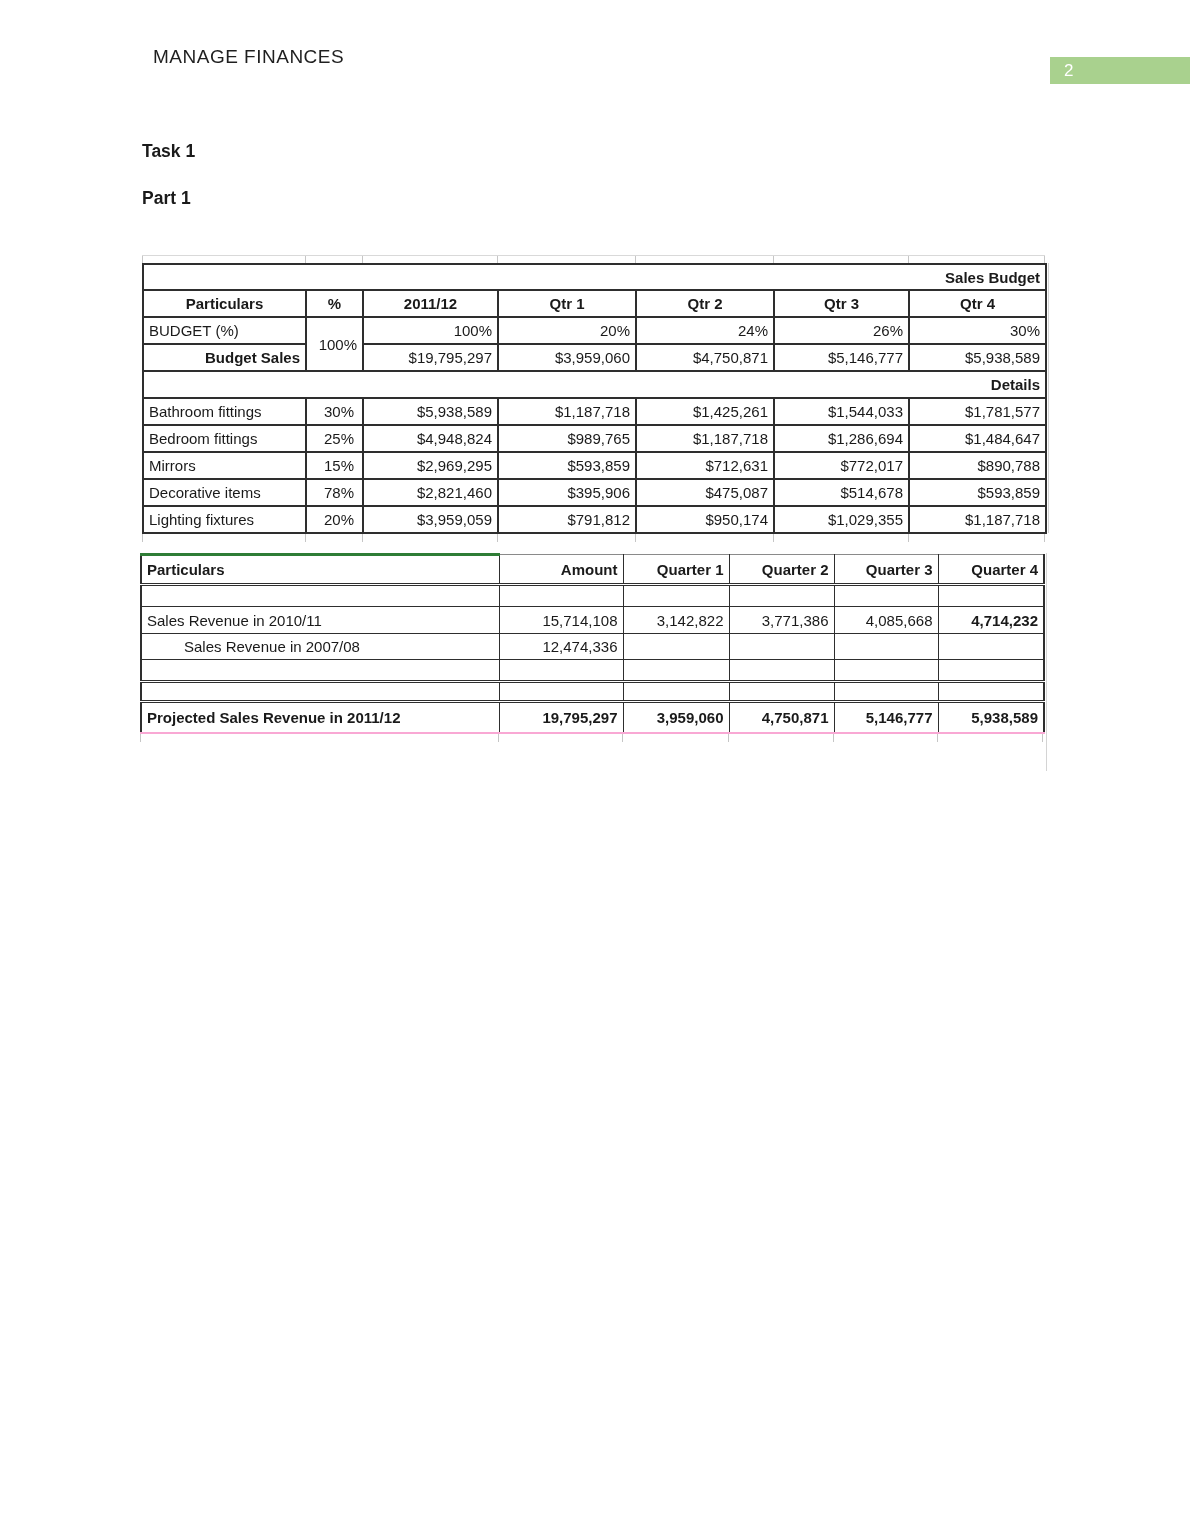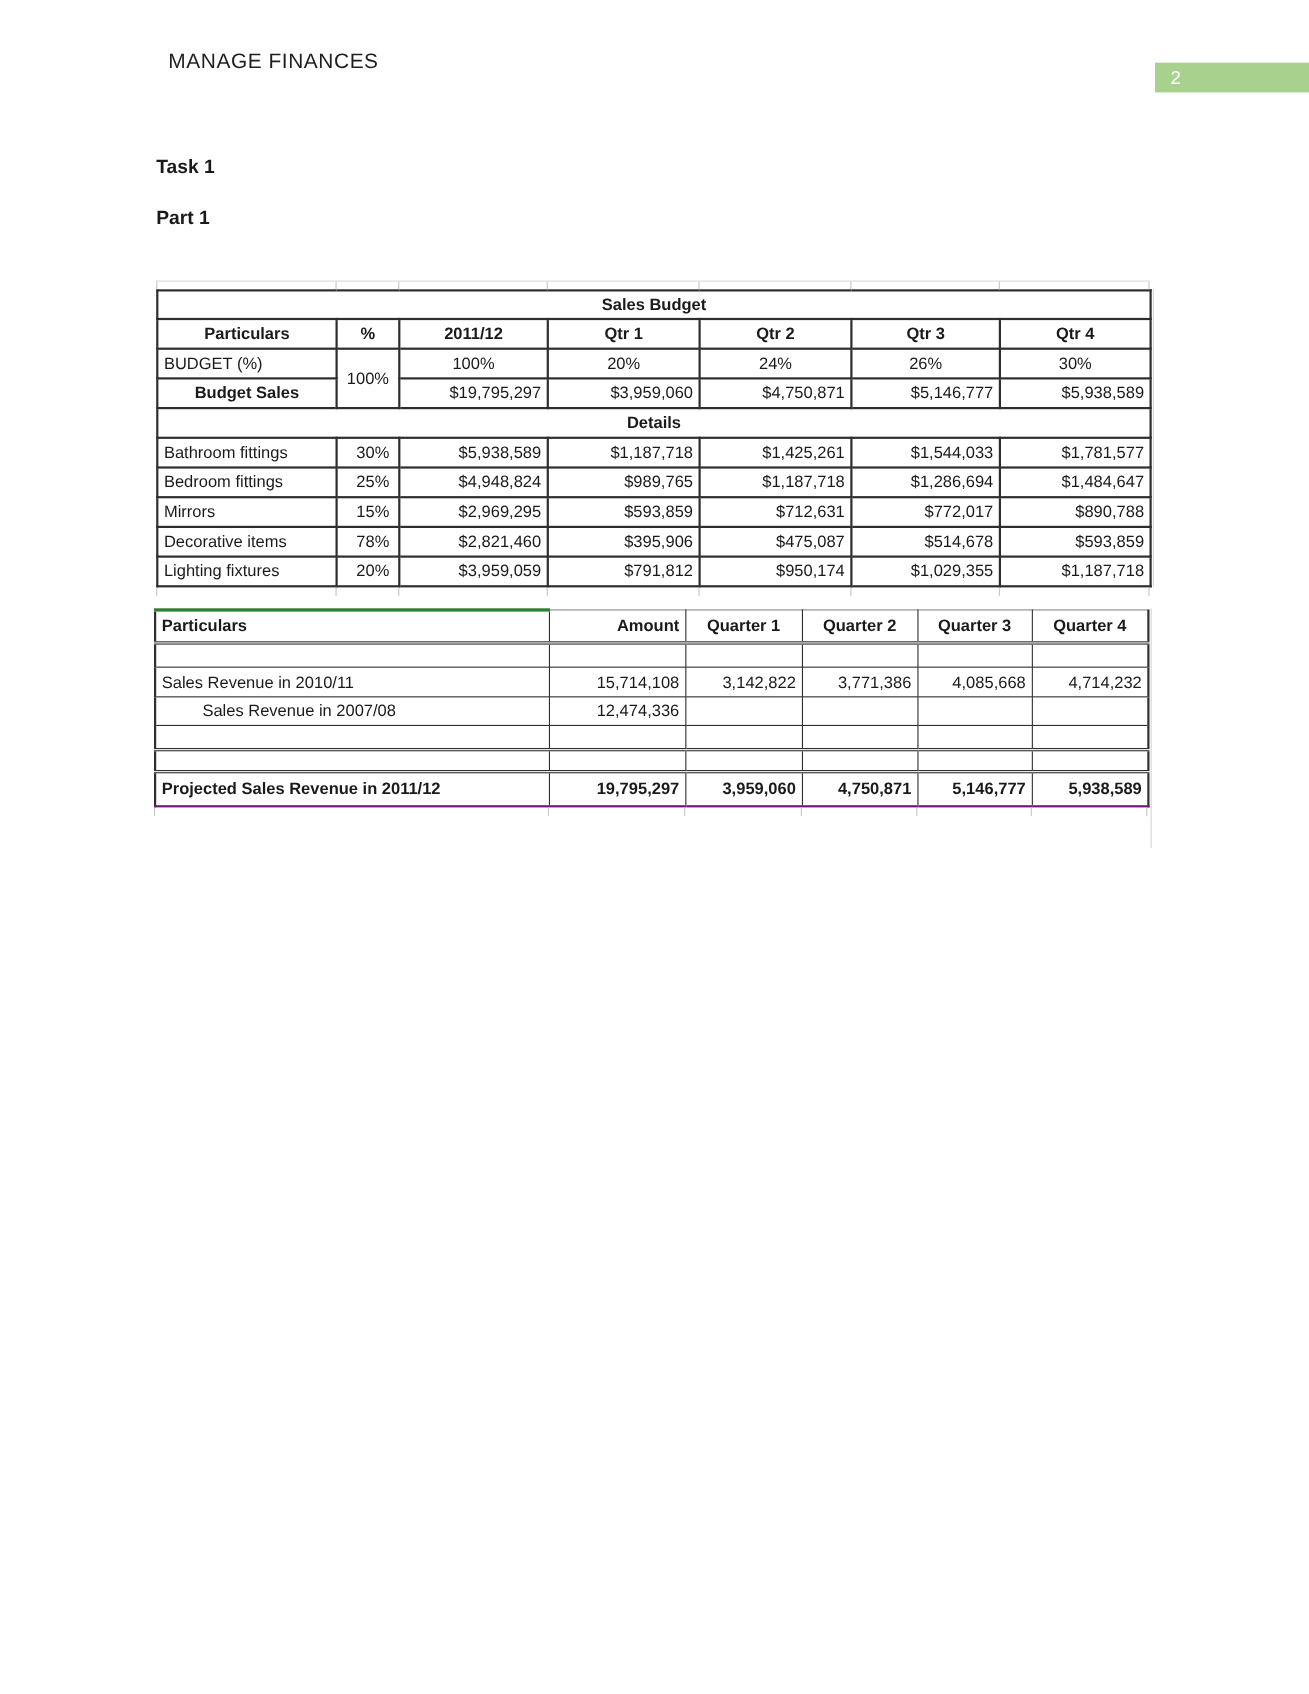--- a/index.html
+++ b/index.html
@@ -46,7 +46,7 @@
   .t1 .title-row td { height: 26px; }
   .t1 .hdr td { font-weight: bold; text-align: center; }
   .b { font-weight: bold; }
-  .c { text-align: center; }
+  .c { text-align: right; }
   .r { text-align: right; margin-top: 24px; }
   .l { text-align: left; margin-left: 32px; }
   .pr8 { padding-right: 8px; }

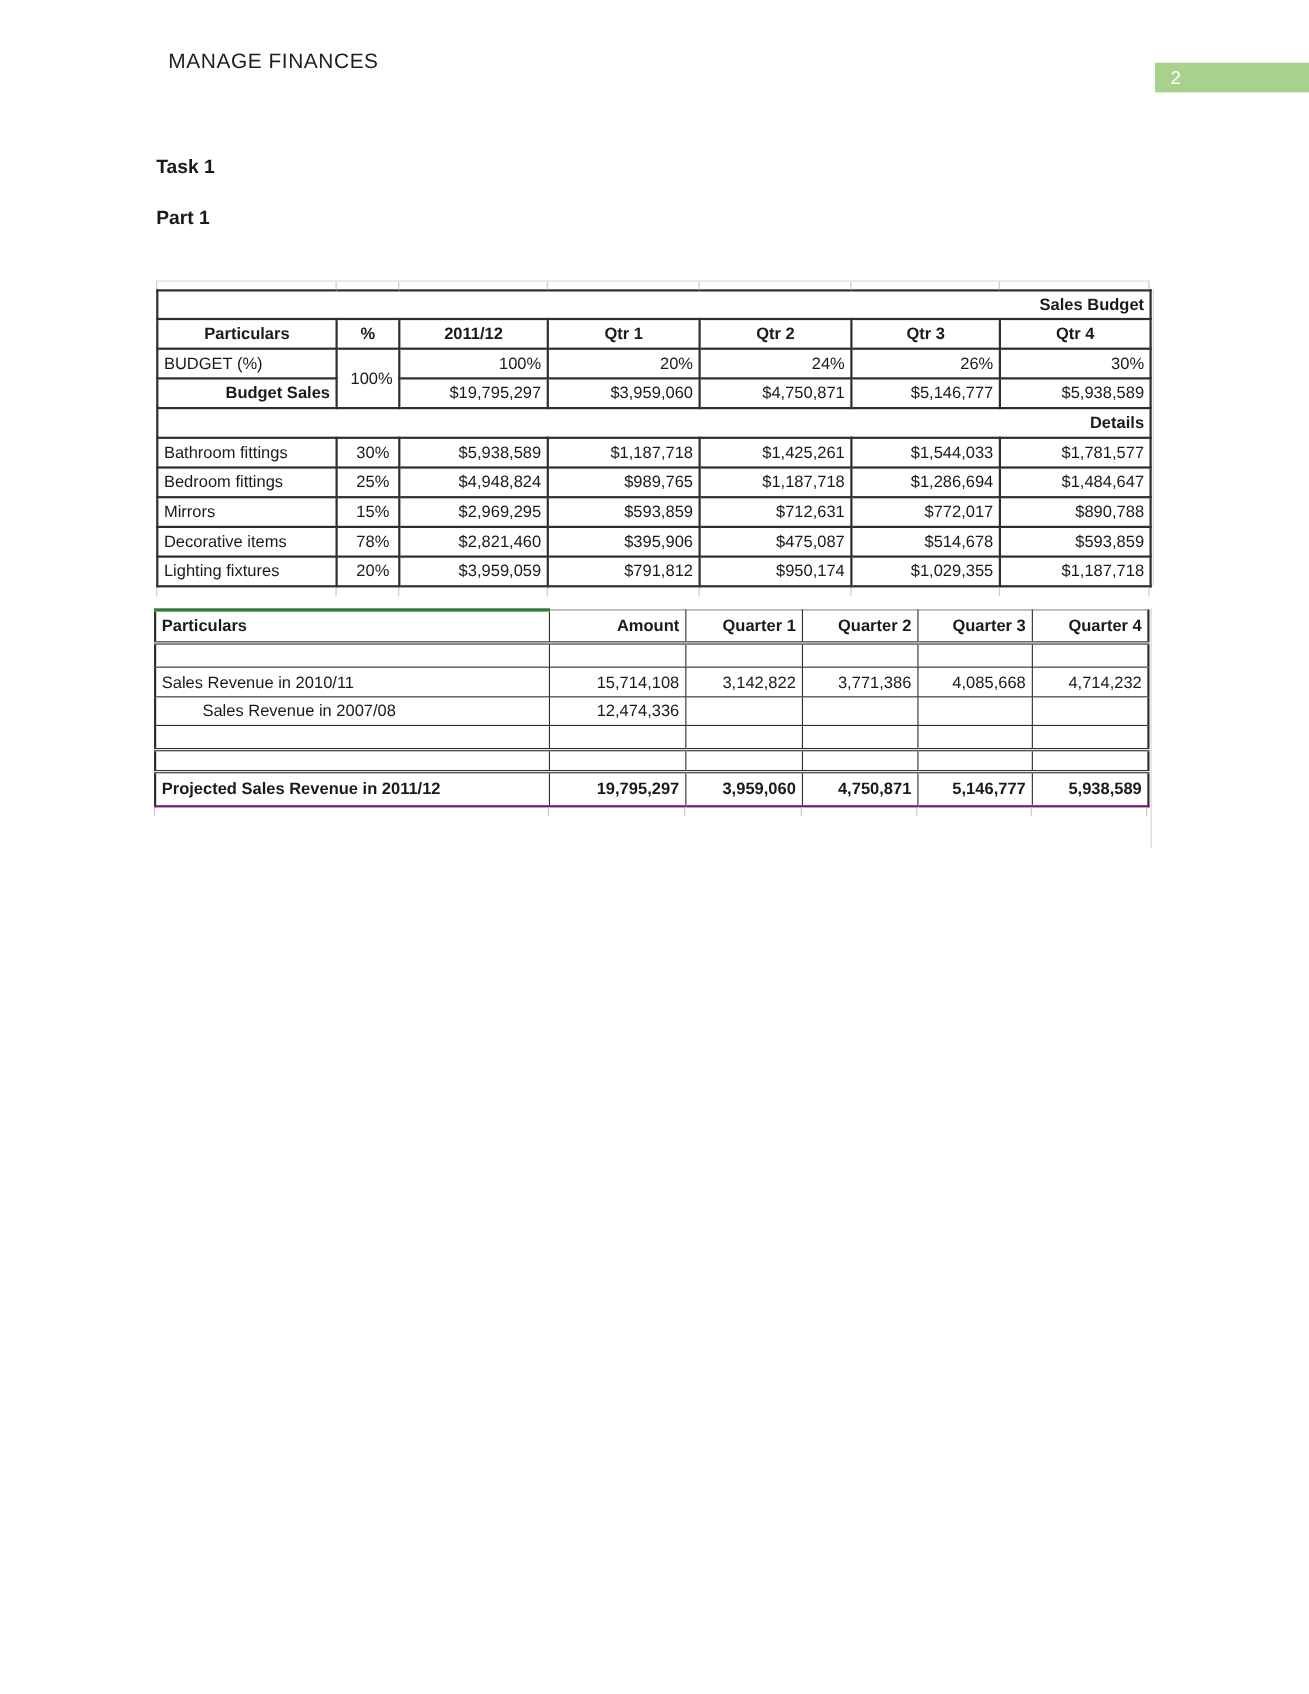--- a/index.html
+++ b/index.html
@@ -54,7 +54,7 @@
   
   .t2 td { border: 1px solid #2e2e2e; height: 27px; }
   .t2 td:first-child { border-left-width: 2px; }
-  .t2 td:last-child { border-right-width: 2px; }
+  .t2 td:last-child { border-right-width: 2px; font-weight: bold; }
   .t2 .hdr td { font-weight: bold; border-top: 1px solid #8a8a8a; height: 30px; }
   .t2 .hdr td:first-child { border-top: 3px solid #2f7d36; }
   .t2 .hdr td { border-bottom: 3px double #2e2e2e; }

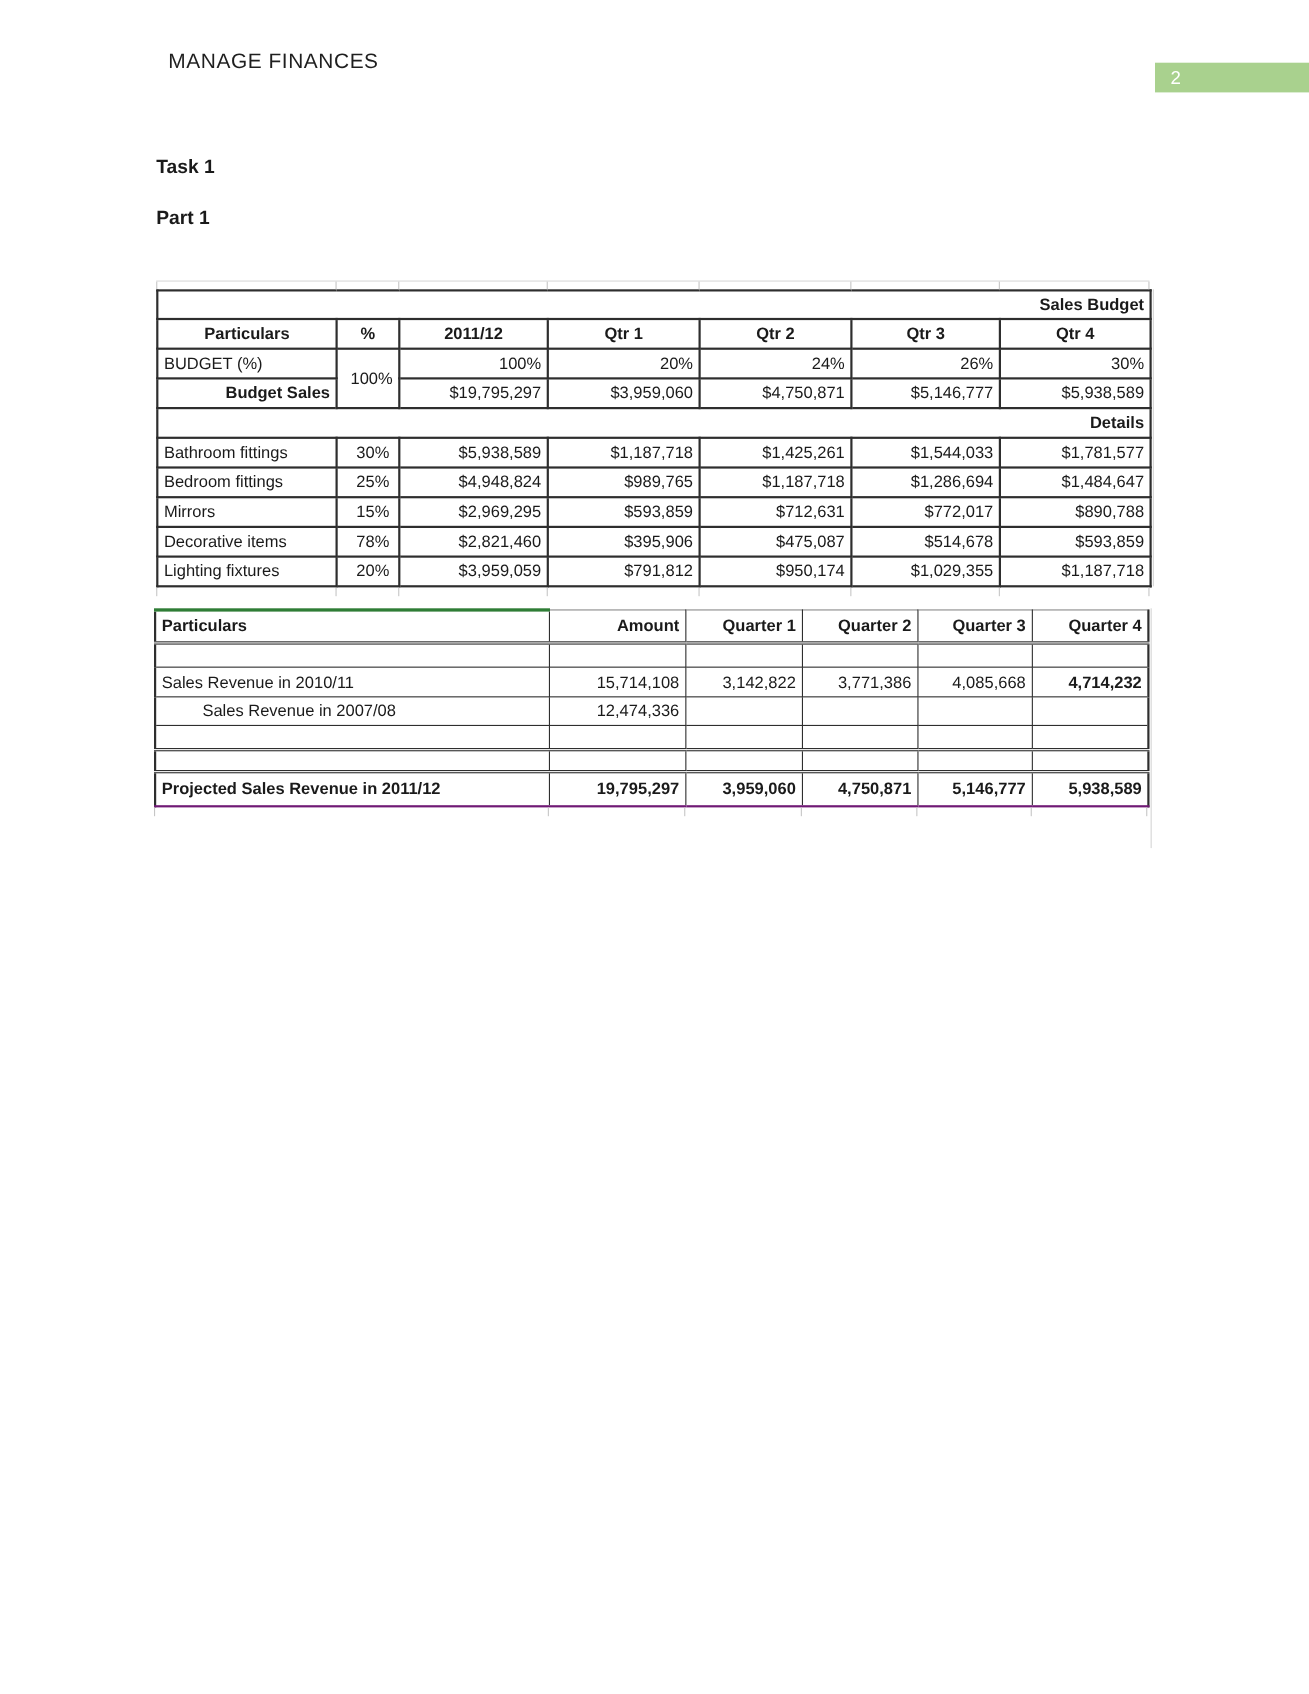--- a/index.html
+++ b/index.html
@@ -63,7 +63,7 @@
   .t2 .row-2007 td { height: 26px; padding-left: 42px; }
   .t2 .pre-growth td { border-bottom: 3px double #2e2e2e; }
   .t2 .growth td { border-bottom: 3px double #2e2e2e; height: 29px; }
-  .t2 .projected td { border-top: 3px double #2e2e2e; border-bottom: 2px solid #701a75; height: 31px; }
+  .t2 .projected td { border-top: 3px double #2e2e2e; border-bottom: 2px solid #f9a8d4; height: 31px; }
 </style>
 </head>
 <body>

